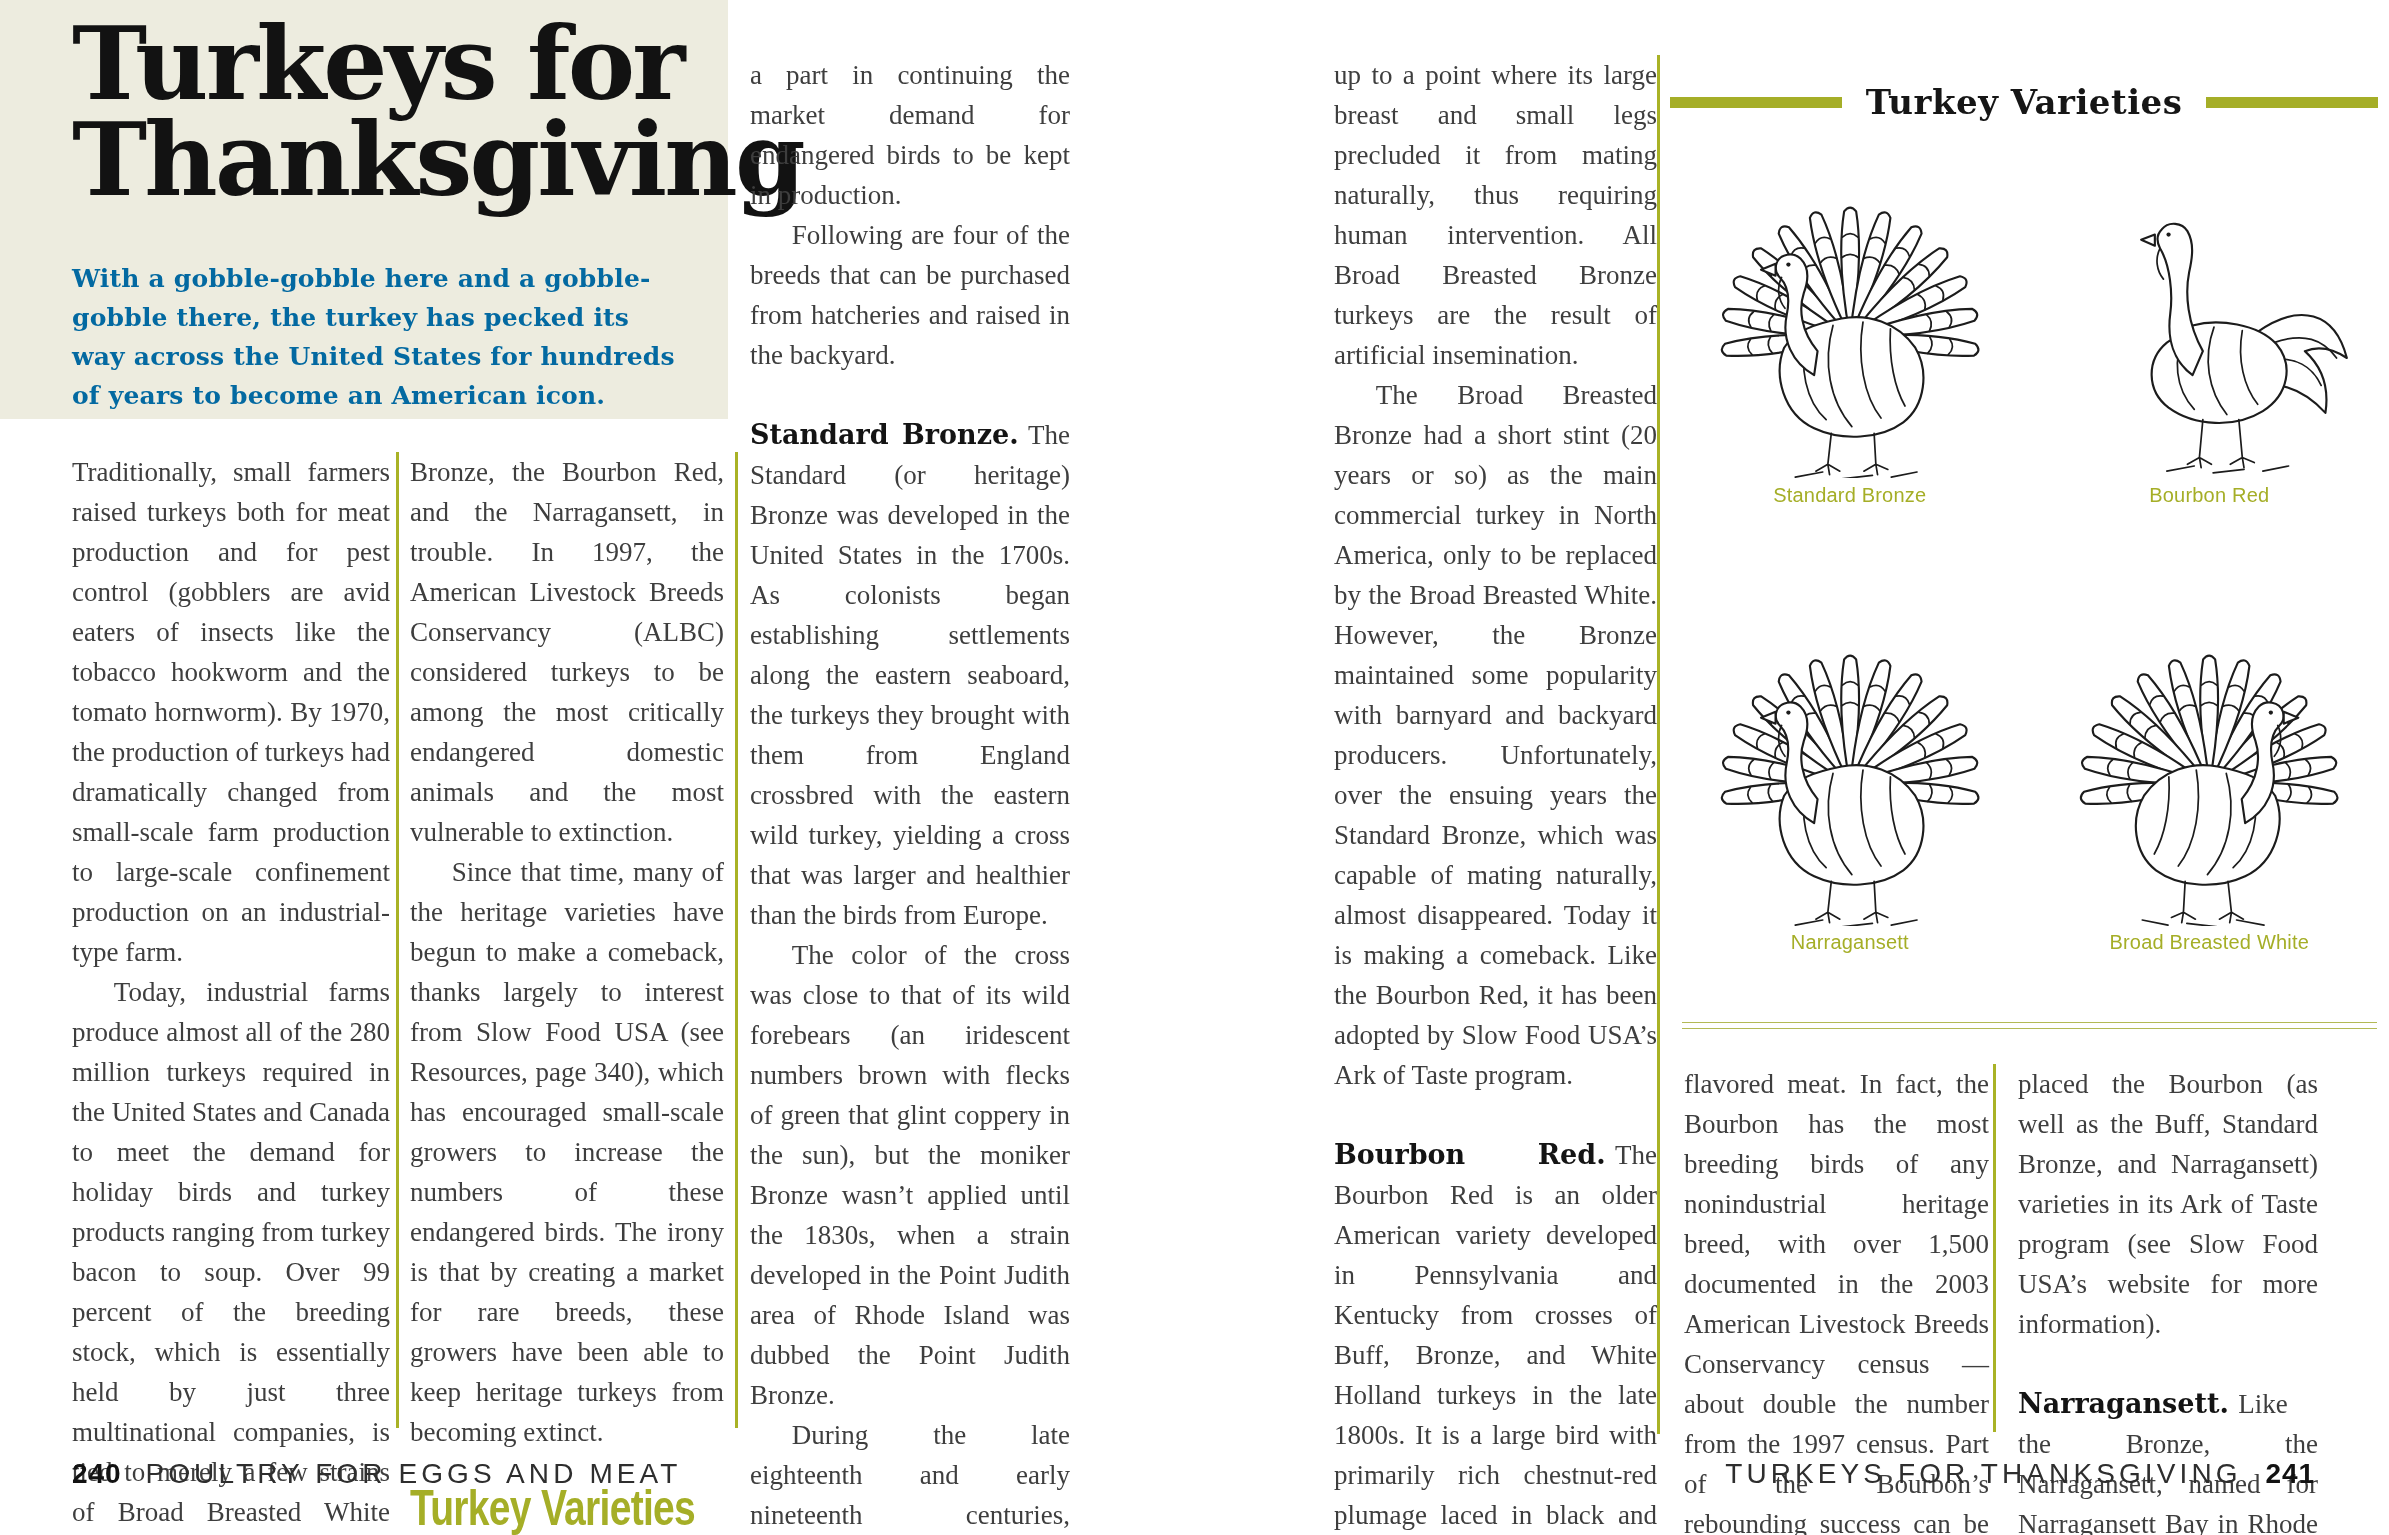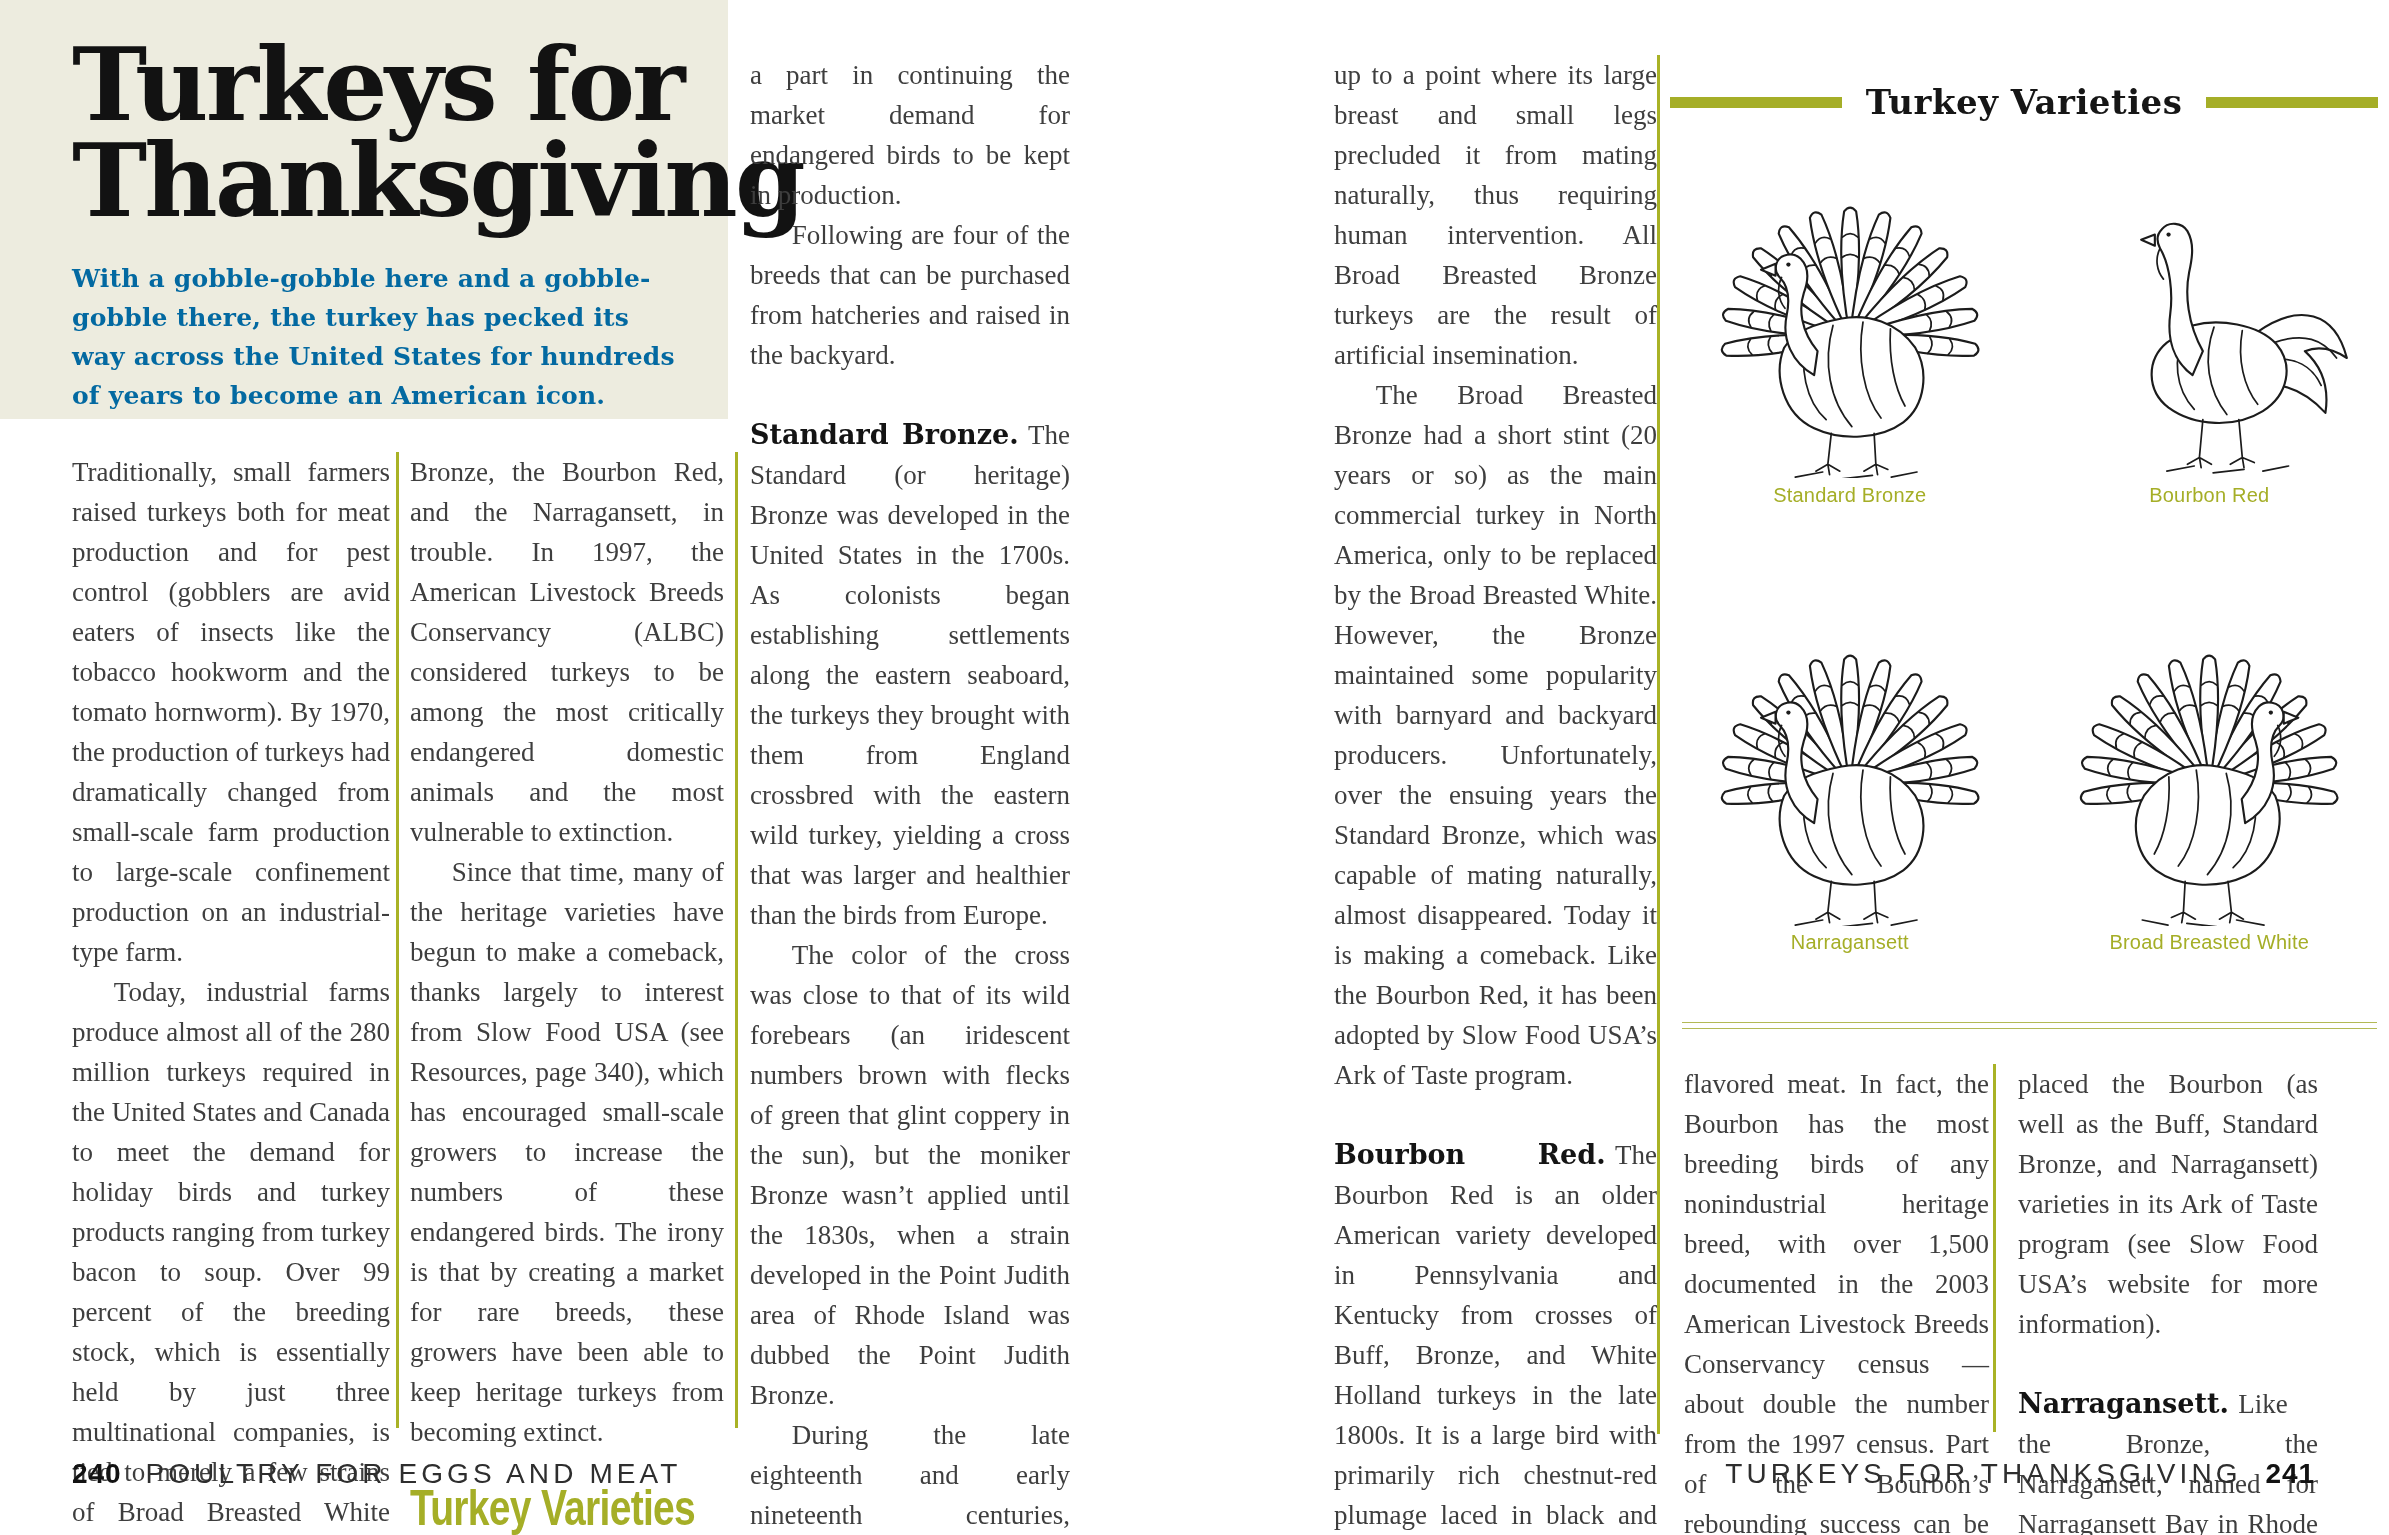--- a/index.html
+++ b/index.html
@@ -10,7 +10,7 @@
 
   
   .cream-panel{position:absolute;left:0;top:0;width:728px;height:419px;background:#edecdf;}
-  .main-title{position:absolute;left:72px;top:37px;
+  .main-title{position:absolute;left:72px;top:16px;
       font-family:"DejaVu Serif",serif;font-weight:700;color:#121212;
       font-size:101px;line-height:96px;letter-spacing:-2.8px;}
   .deck{position:absolute;left:72px;top:259px;width:618px;

